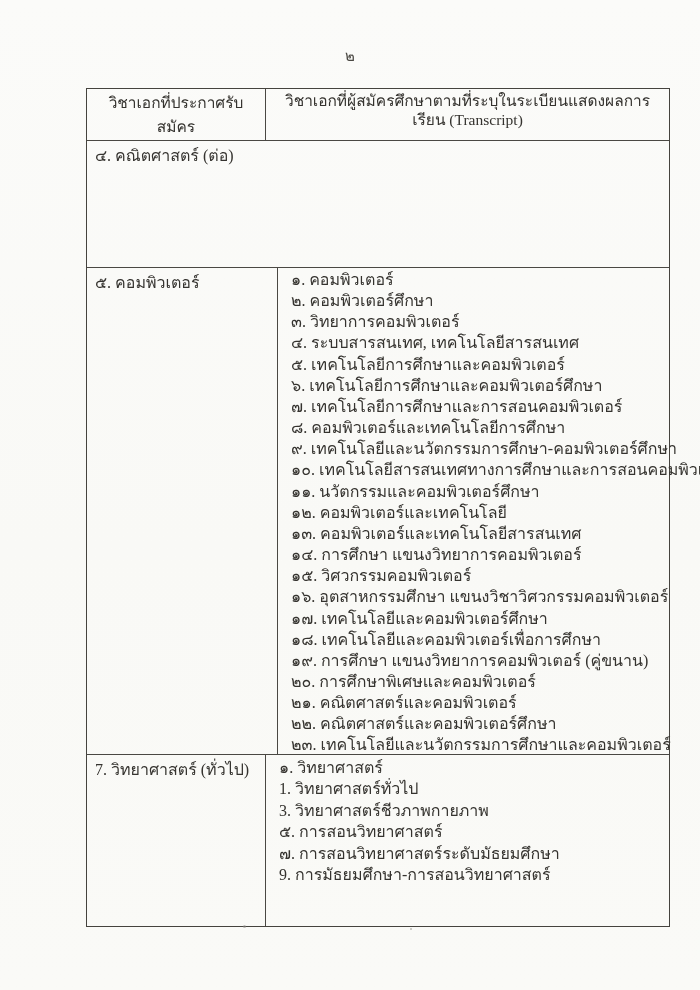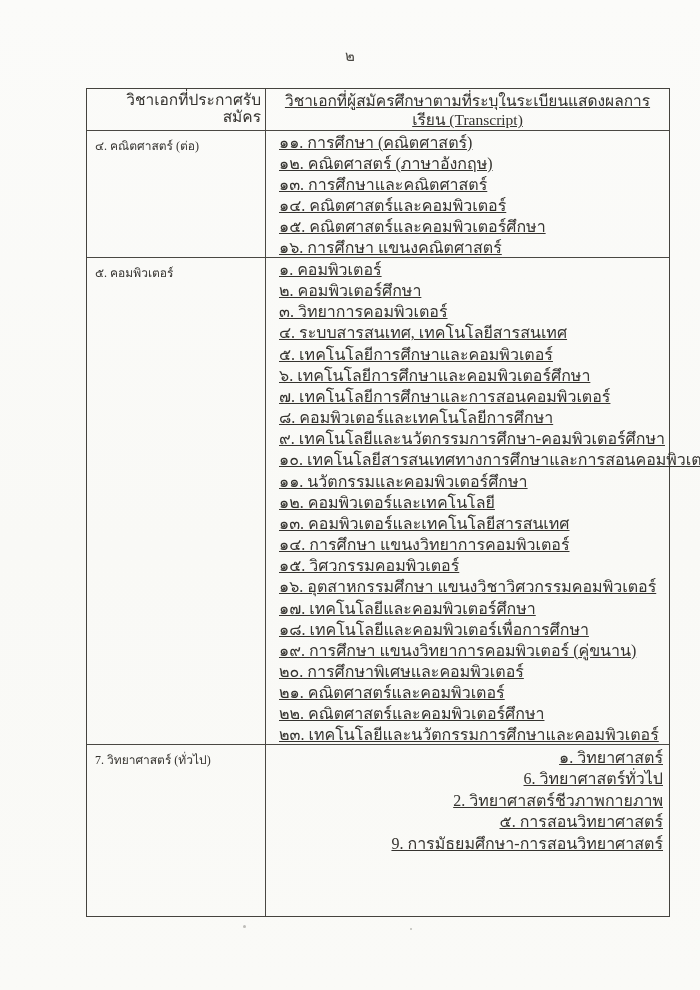--- a/index.html
+++ b/index.html
@@ -55,10 +55,10 @@
     text-decoration: underline;
   }
   .header-row .cell-left {
-    text-align: right;
+    text-align: center;
     padding: 2px 4px 1px 4px;
     font-size: 15.5px;
-    line-height: 17px;
+    line-height: 24px;
   }
   .header-row .cell-right {
     text-align: center;

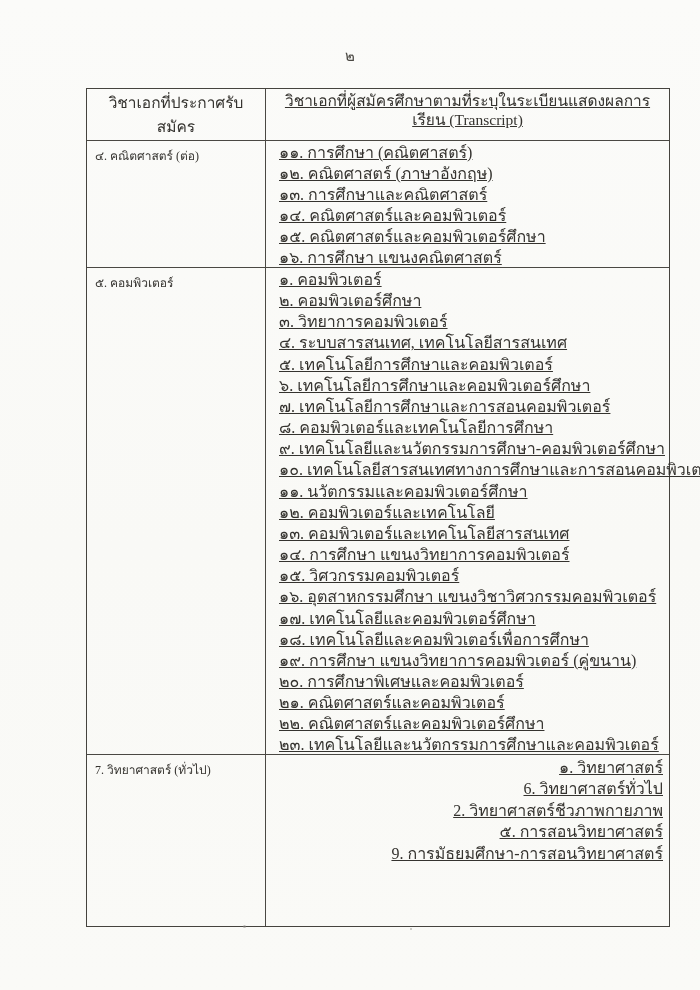--- a/index.html
+++ b/index.html
@@ -52,7 +52,6 @@
     border-left: 1.2px solid #4a4843;
     padding: 0 6px 0 13px;
     font-size: 16px;
-    text-decoration: underline;
   }
   .header-row .cell-left {
     text-align: center;

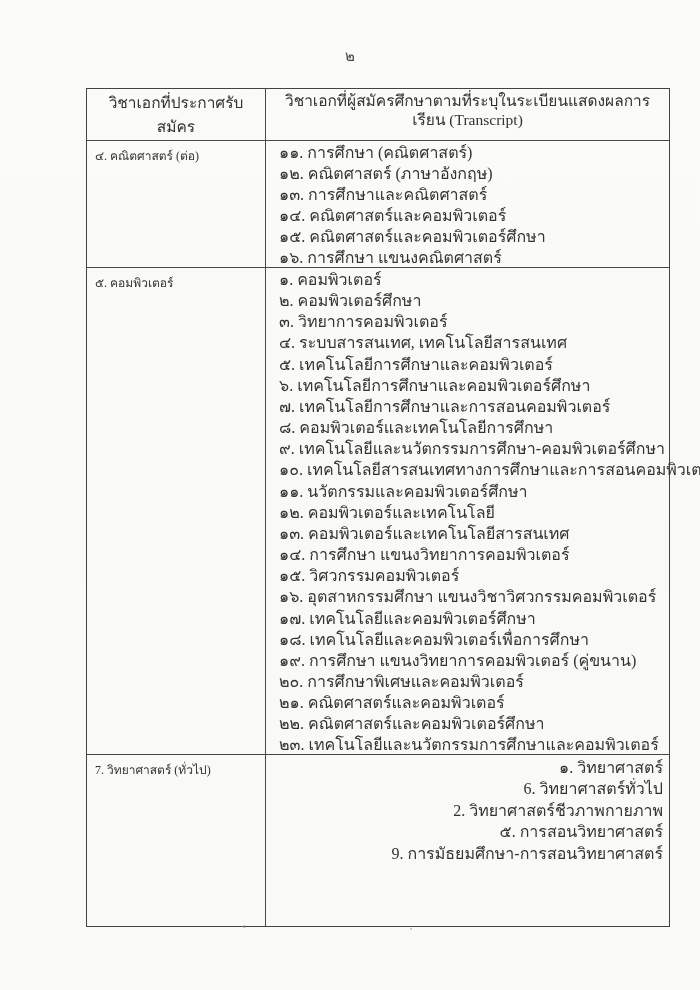--- a/index.html
+++ b/index.html
@@ -44,7 +44,7 @@
     width: 178px;
     flex: 0 0 178px;
     padding: 5px 6px 0 8px;
-    font-size: 12px;
+    font-size: 16px;
     line-height: 20px;
   }
   .cell-right {

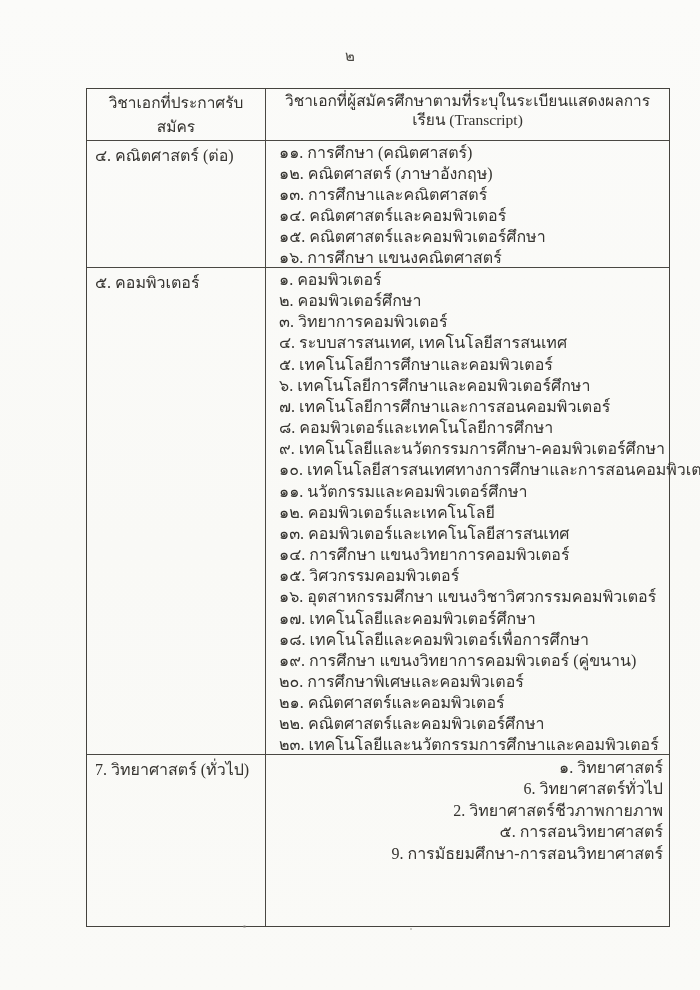--- a/index.html
+++ b/index.html
@@ -100,14 +100,6 @@
 
     <div class="t-row row-1">
       <div class="cell-left">๔. คณิตศาสตร์ (ต่อ)</div>
-      <div class="cell-right items">
-        <div class="item">๑๑. การศึกษา (คณิตศาสตร์)</div>
-        <div class="item">๑๒. คณิตศาสตร์ (ภาษาอังกฤษ)</div>
-        <div class="item">๑๓. การศึกษาและคณิตศาสตร์</div>
-        <div class="item">๑๔. คณิตศาสตร์และคอมพิวเตอร์</div>
-        <div class="item">๑๕. คณิตศาสตร์และคอมพิวเตอร์ศึกษา</div>
-        <div class="item">๑๖. การศึกษา แขนงคณิตศาสตร์</div>
-      </div>
     </div>
 
     <div class="t-row row-2">

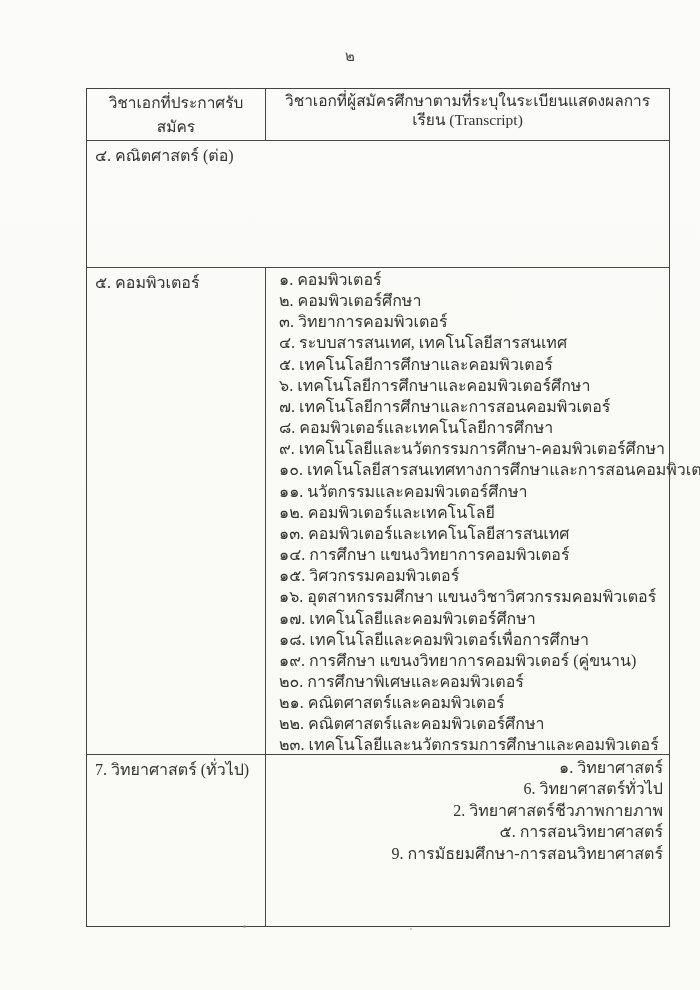--- a/index.html
+++ b/index.html
@@ -66,7 +66,7 @@
     line-height: 19px;
   }
   .row-1 { height: 127px; }
-  .row-2 { height: 487px; }
+  .row-2 { height: 487px; gap: 12px; }
   .row-3 { height: 172px; }
   .items .item { white-space: nowrap; overflow: hidden; }
   .row-1 .item { line-height: 21.1px; }

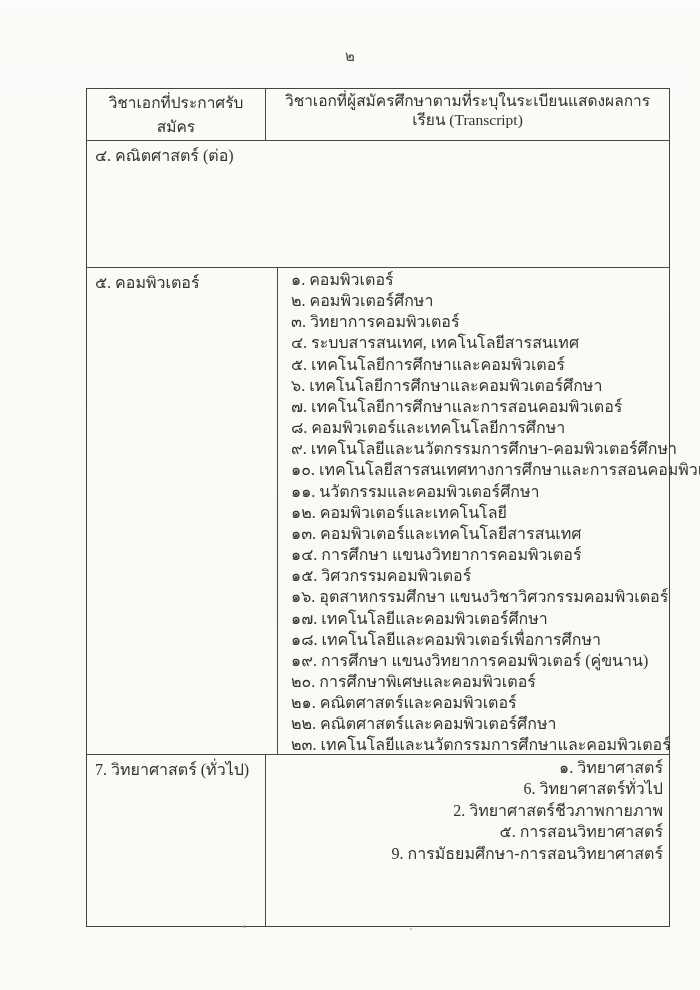--- a/index.html
+++ b/index.html
@@ -71,7 +71,7 @@
   .items .item { white-space: nowrap; overflow: hidden; }
   .row-1 .item { line-height: 21.1px; }
   .row-2 .item { line-height: 21.15px; }
-  .row-3 .item { line-height: 21.4px; text-align: right; }
+  .row-3 .item { line-height: 21.4px; }
   .row-1 .items, .row-2 .items { padding-top: 1px; }
   .row-3 .items { padding-top: 2px; }
   

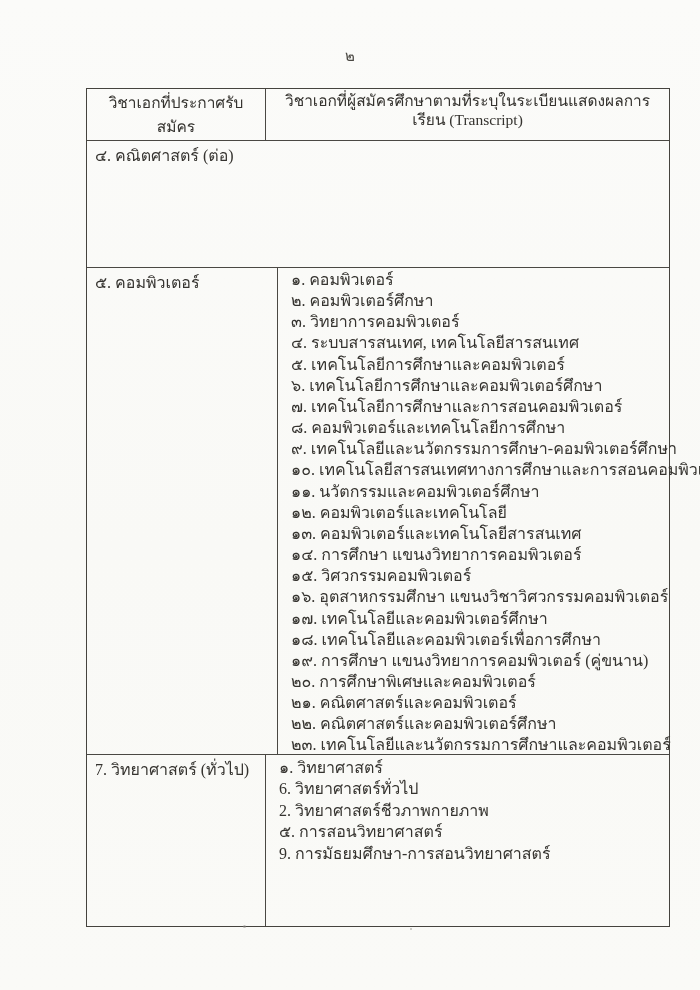--- a/index.html
+++ b/index.html
@@ -135,7 +135,7 @@
       <div class="cell-left">7. วิทยาศาสตร์ (ทั่วไป)</div>
       <div class="cell-right items">
         <div class="item">๑. วิทยาศาสตร์</div>
-        <div class="item">6. วิทยาศาสตร์ทั่วไป</div>
+        <div class="item">1. วิทยาศาสตร์ทั่วไป</div>
         <div class="item">2. วิทยาศาสตร์ชีวภาพกายภาพ</div>
         <div class="item">๕. การสอนวิทยาศาสตร์</div>
         <div class="item">9. การมัธยมศึกษา-การสอนวิทยาศาสตร์</div>

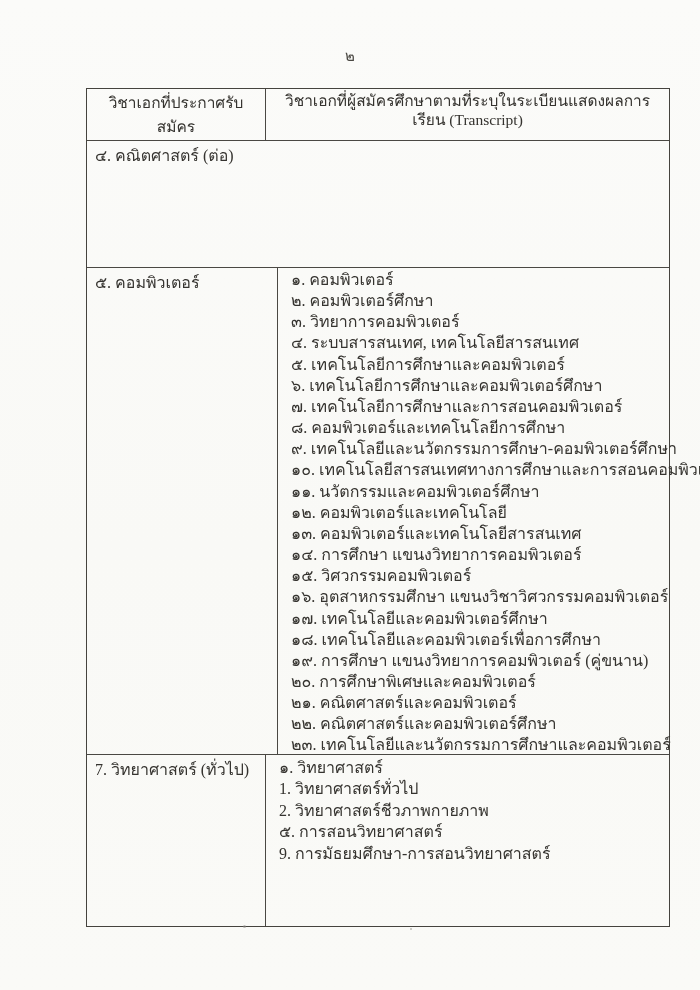--- a/index.html
+++ b/index.html
@@ -136,7 +136,7 @@
       <div class="cell-right items">
         <div class="item">๑. วิทยาศาสตร์</div>
         <div class="item">1. วิทยาศาสตร์ทั่วไป</div>
-        <div class="item">2. วิทยาศาสตร์ชีวภาพกายภาพ</div>
+        <div class="item">3. วิทยาศาสตร์ชีวภาพกายภาพ</div>
         <div class="item">๕. การสอนวิทยาศาสตร์</div>
         <div class="item">9. การมัธยมศึกษา-การสอนวิทยาศาสตร์</div>
       </div>

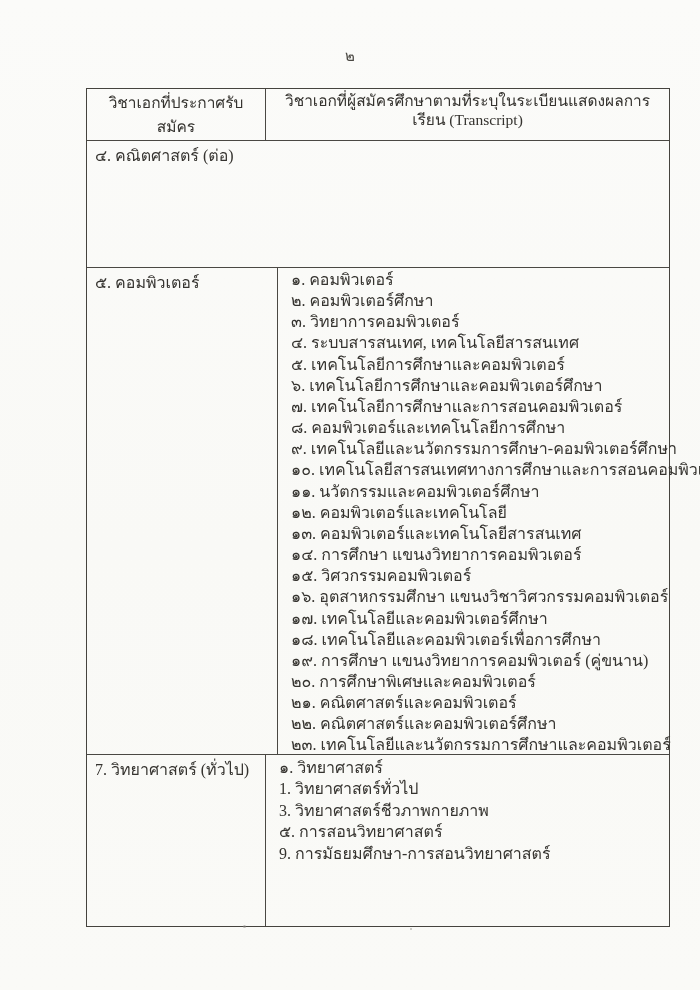--- a/index.html
+++ b/index.html
@@ -138,6 +138,7 @@
         <div class="item">1. วิทยาศาสตร์ทั่วไป</div>
         <div class="item">3. วิทยาศาสตร์ชีวภาพกายภาพ</div>
         <div class="item">๕. การสอนวิทยาศาสตร์</div>
+        <div class="item">๗. การสอนวิทยาศาสตร์ระดับมัธยมศึกษา</div>
         <div class="item">9. การมัธยมศึกษา-การสอนวิทยาศาสตร์</div>
       </div>
     </div>

